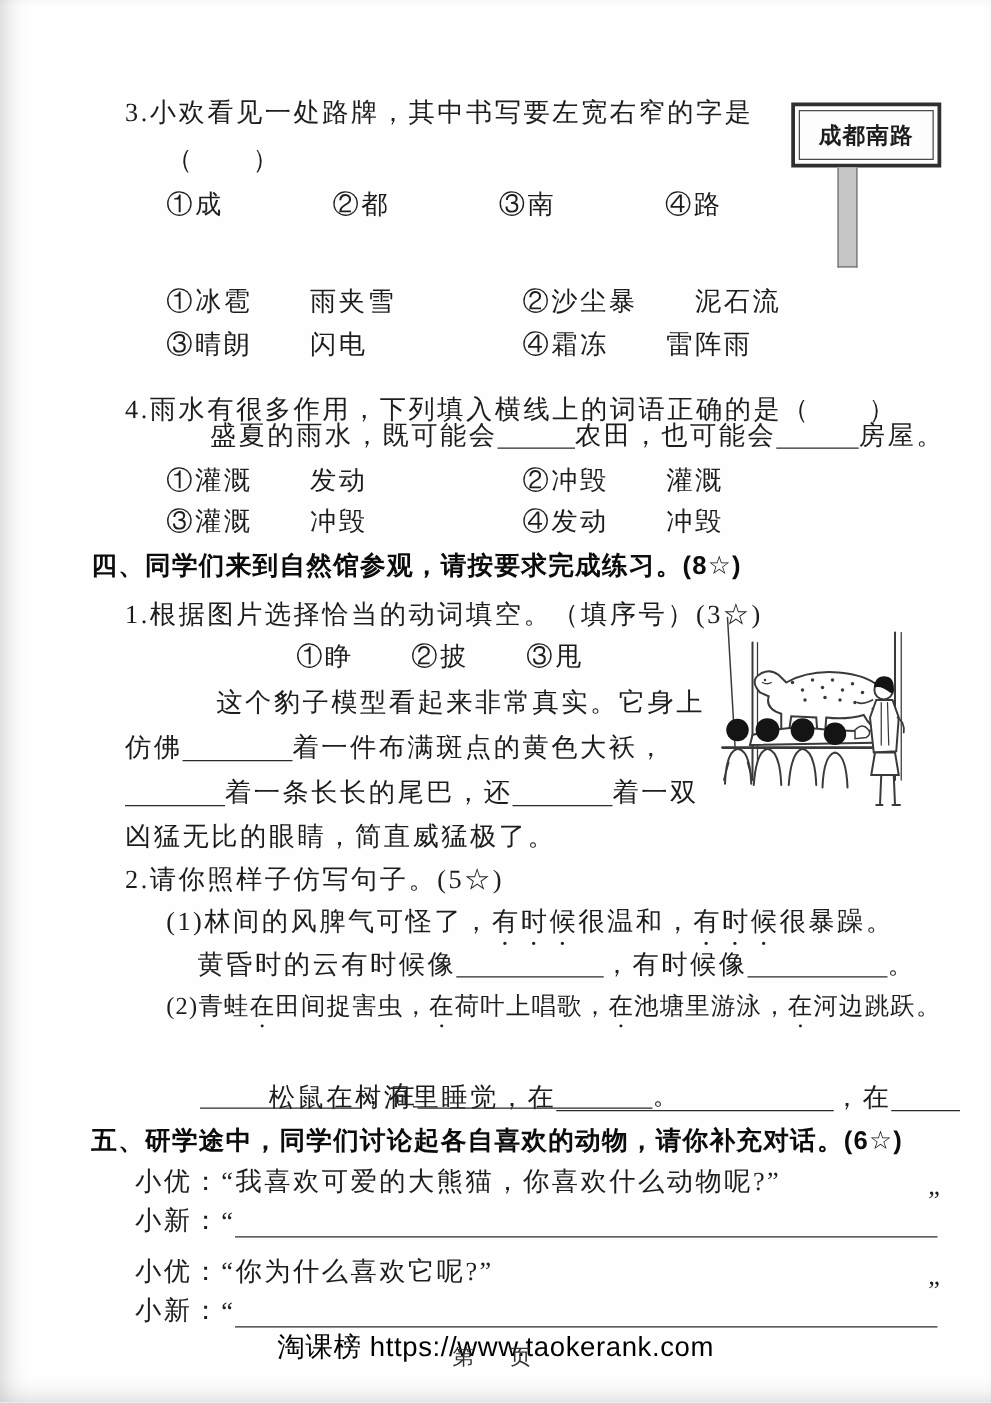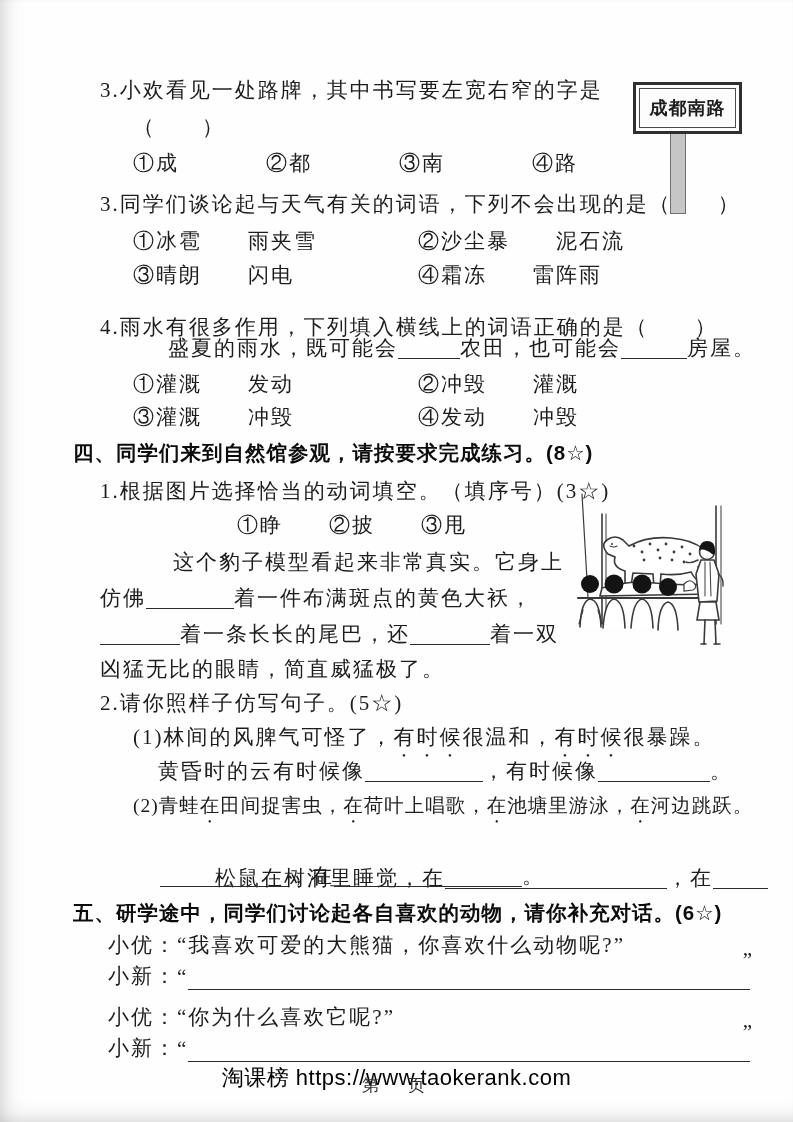--- a/index.html
+++ b/index.html
@@ -50,7 +50,7 @@
   
   .sign { position:absolute; left:633px; top:82px; width:107px; }
   .sign-board {
-    width:109px; height:52px;
+    width:120px; height:52px;
     border: 3px solid #2f2f2f;
     background:#fdfdfd;
     display:flex; align-items:center; justify-content:center;

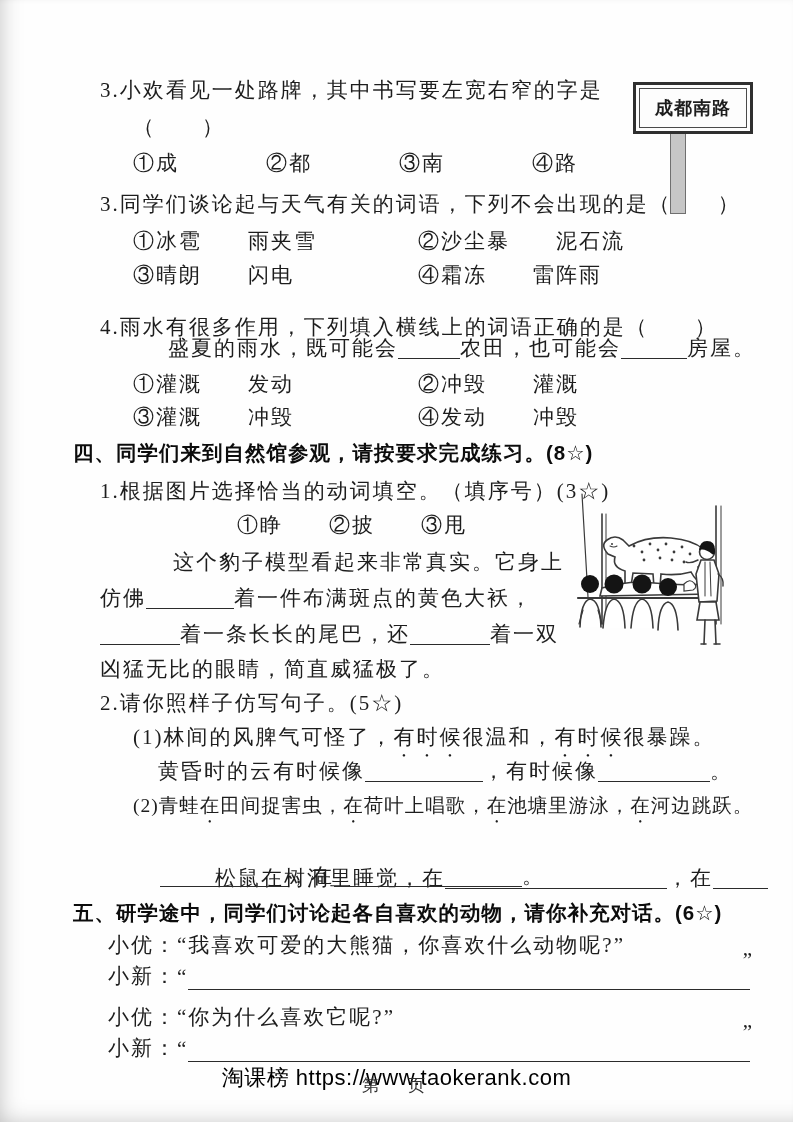--- a/index.html
+++ b/index.html
@@ -113,7 +113,6 @@
     <div class="sign-post"></div>
   </div>
 
-  <div class="row" style="left:100px; top:190px;">3.同学们谈论起与天气有关的词语，下列不会出现的是（　　）</div>
   <div class="row" style="left:133px; top:227px;">
     <span class="c1">①冰雹　　雨夹雪</span><span>②沙尘暴　　泥石流</span>
   </div>

